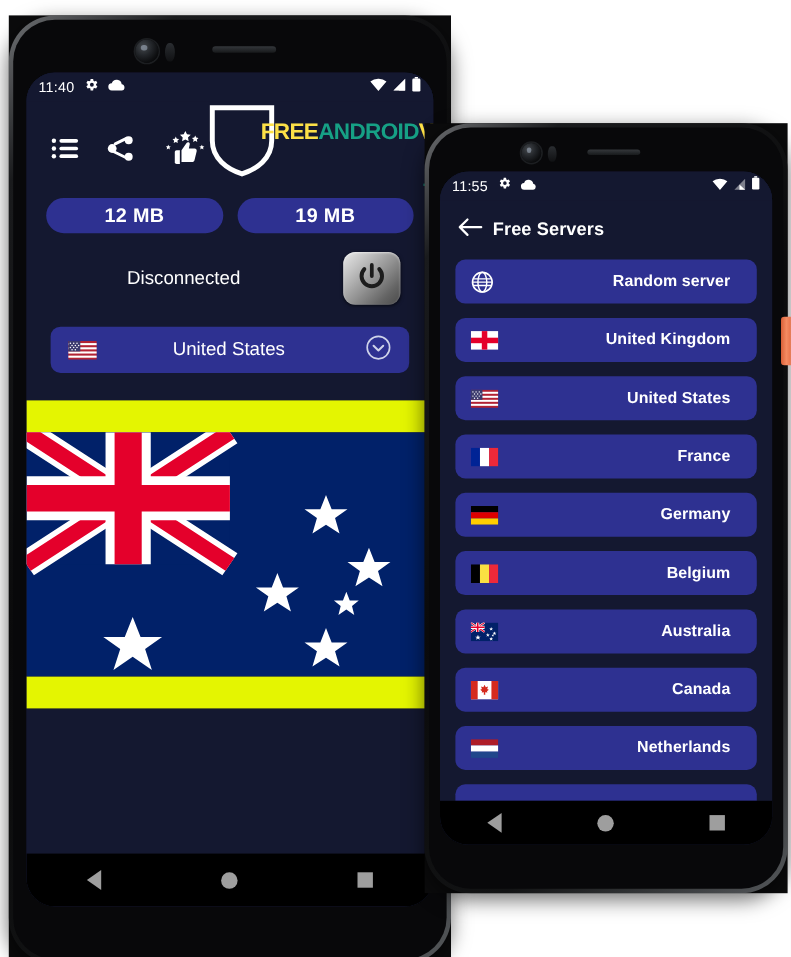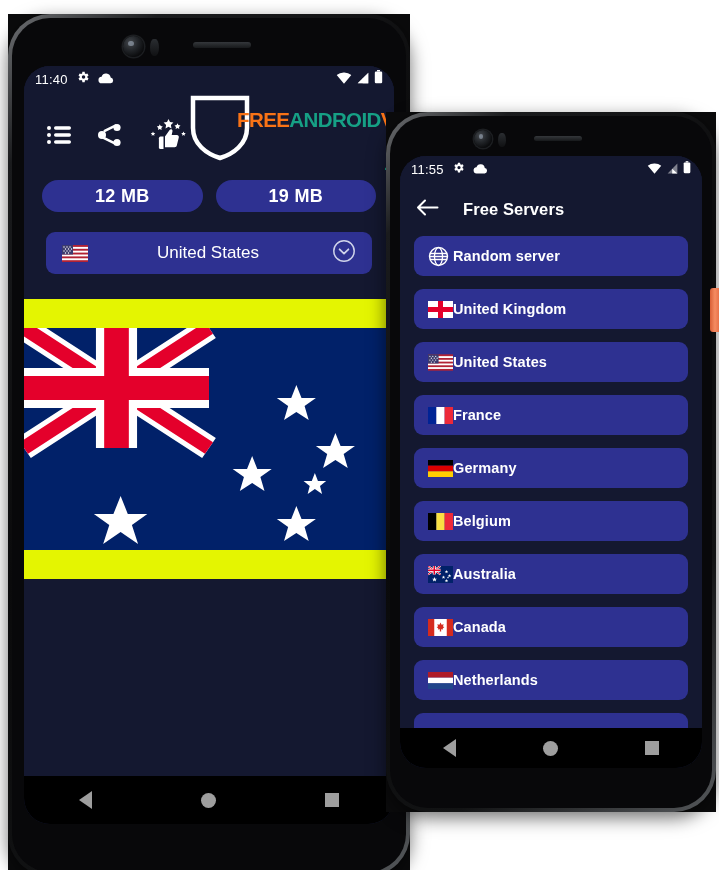--- a/index.html
+++ b/index.html
@@ -104,7 +104,7 @@
   .logo-text { line-height: 1; padding-top: 8px; }
   .logo-l1 { font-size: 20.5px; font-weight: 900; letter-spacing: -.6px; white-space: nowrap; }
   .logo-l2 { font-size: 14.5px; font-weight: 900; letter-spacing: -.2px; text-align: right; margin-top: 1px; }
-  .wh { color: #f97316; }
+  .wh { color: #fde047; }
   .tl { color: #16a085; margin-top: 28px; }
 
   .pills { display: flex; gap: 13px; padding: 14px 18px 0; }

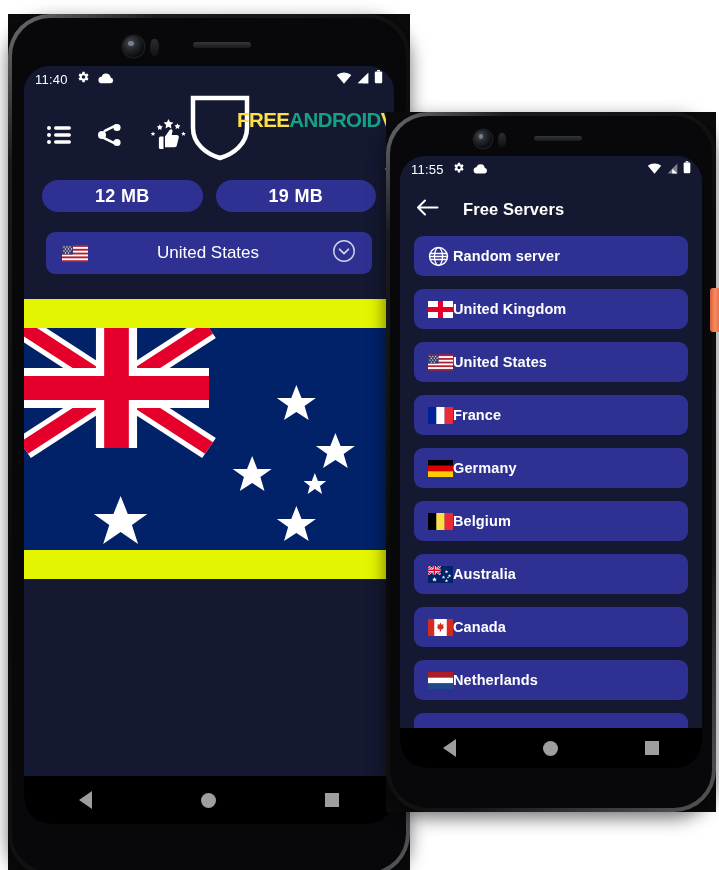--- a/index.html
+++ b/index.html
@@ -161,7 +161,7 @@
   .back-arrow { cursor: pointer; flex: 0 0 auto; }
   .appbar2-title {
     color: #ffffff; font-size: 16.5px; font-weight: 600;
-    margin-left: 24px; letter-spacing: .1px;
+    margin-left: 9px; letter-spacing: .1px;
   }
 
   .srvlist { padding: 0 14px; }

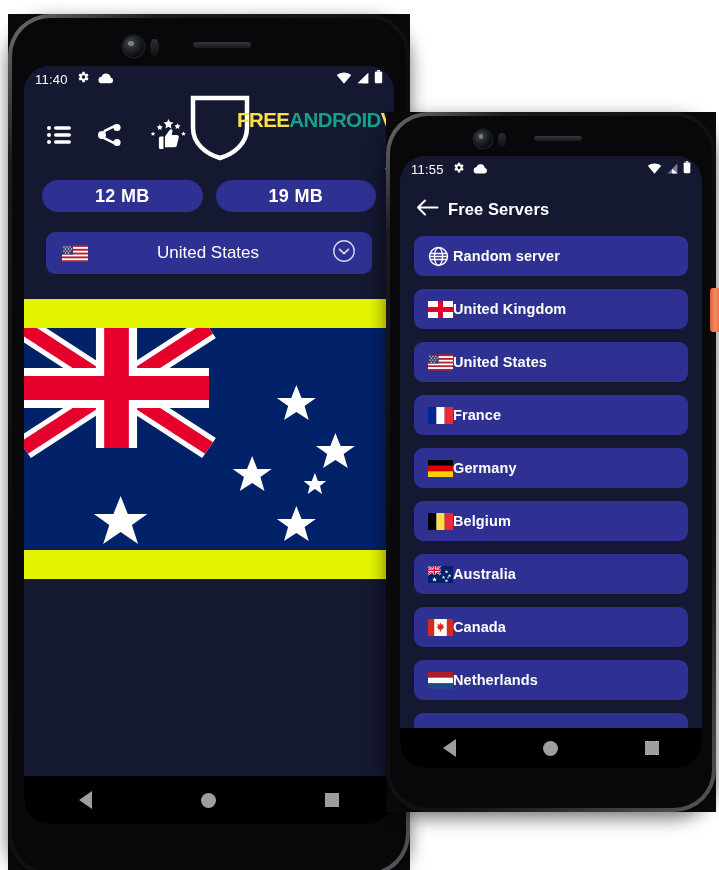--- a/index.html
+++ b/index.html
@@ -297,6 +297,17 @@
             <div class="pill">19 MB</div>
           </div>
 
+          <div class="statusrow">
+            <div class="disconnected">Disconnected</div>
+            <div class="powerbtn">
+              <span>
+                <svg width="30" height="30" viewBox="0 0 30 30">
+                  <path d="M8.2 8.6a9.3 9.3 0 1013.6 0" fill="none" stroke="#1c1c1c" stroke-width="3.6" stroke-linecap="round"></path>
+                  <rect x="13.3" y="3.2" width="3.4" height="13.5" rx="1.7" fill="#1c1c1c"></rect>
+                </svg>
+              </span>
+            </div>
+          </div>
 
           <div class="server-select">
             <span class="flag">

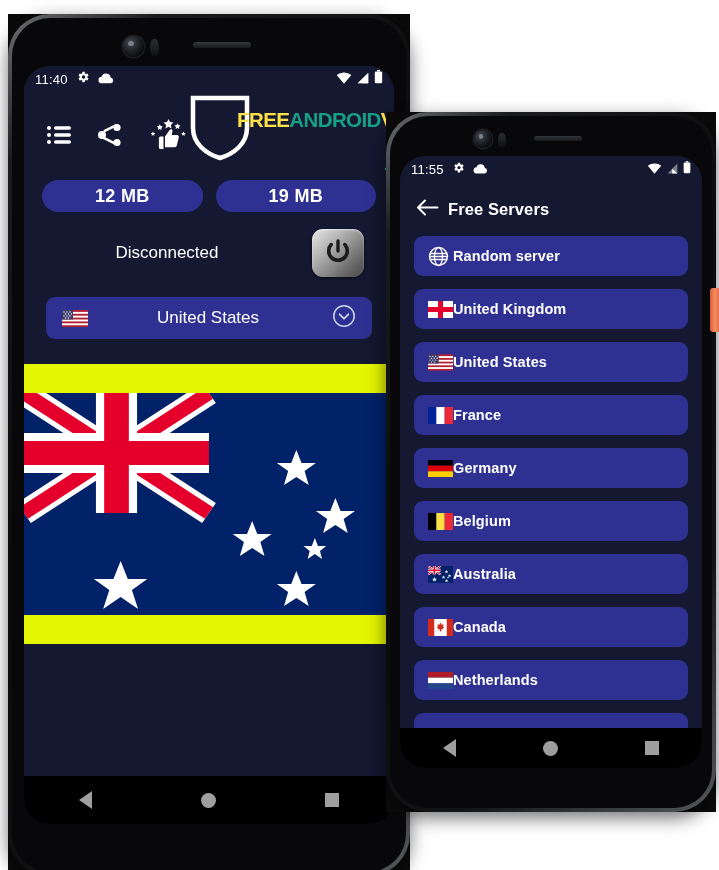--- a/index.html
+++ b/index.html
@@ -175,7 +175,7 @@
   }
   .srv .ficon { width: 25px; height: 17px; flex: 0 0 auto; display:flex; align-items:center; }
   .srv .slabel {
-    flex: 1; text-align: left;
+    flex: 1; text-align: right;
     color: #ffffff; font-size: 14.5px; font-weight: 700;
     padding-right: 10px; letter-spacing: .1px;
   }

